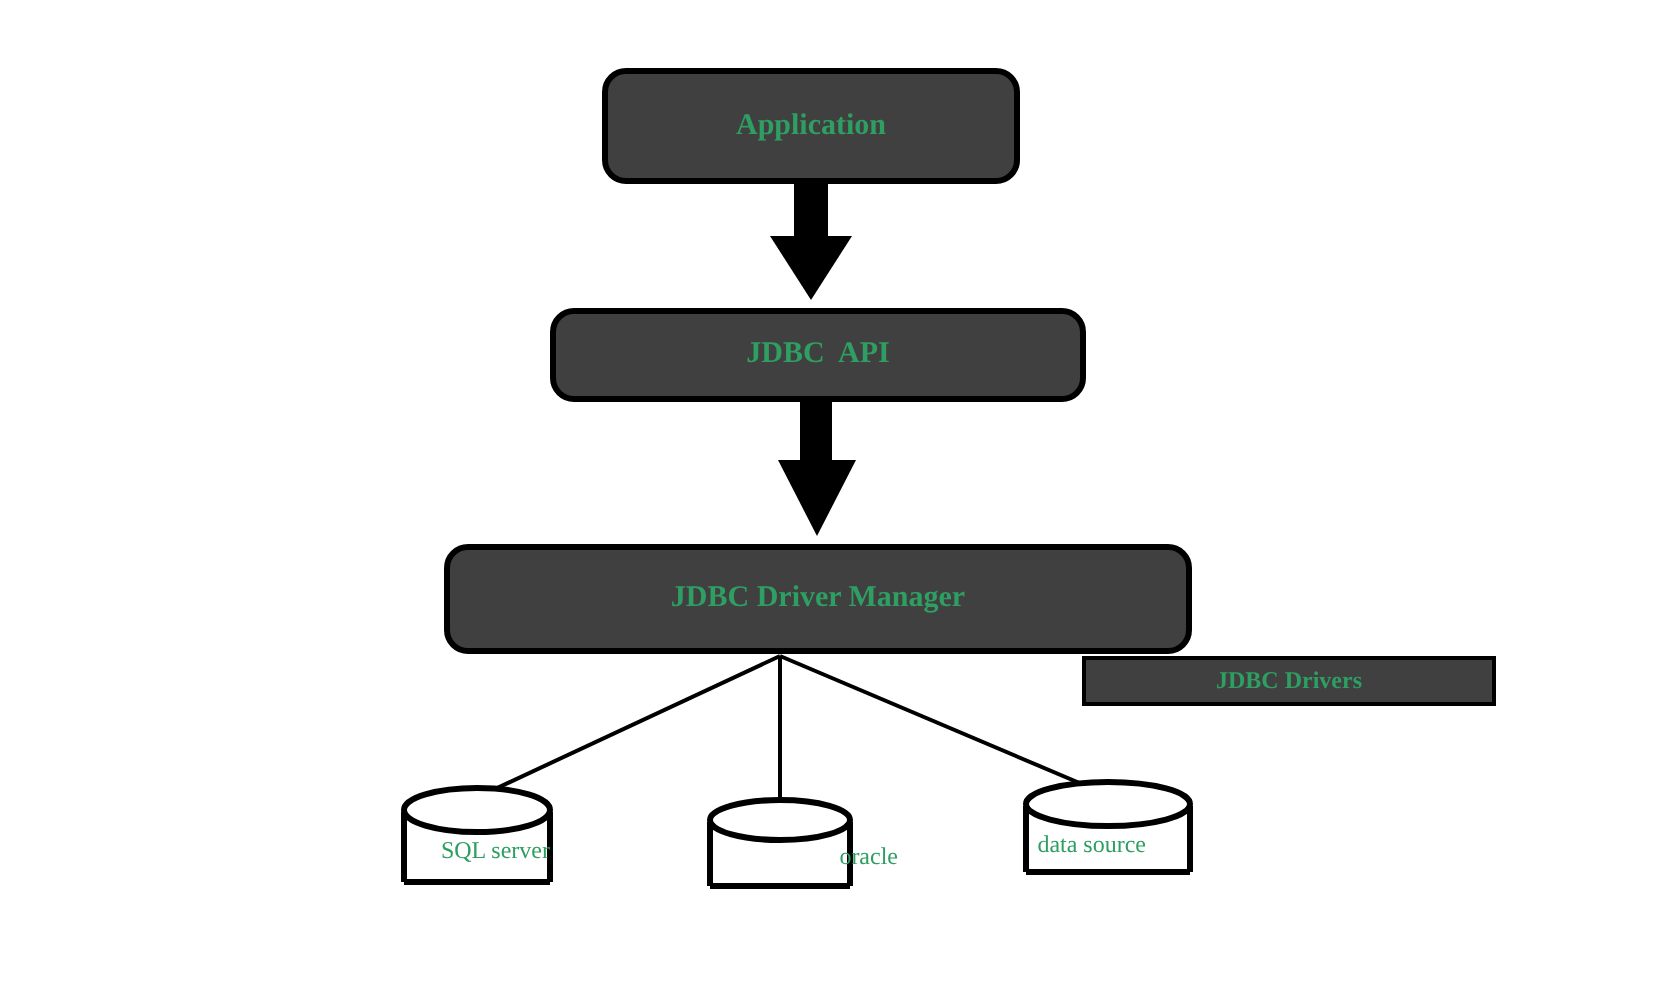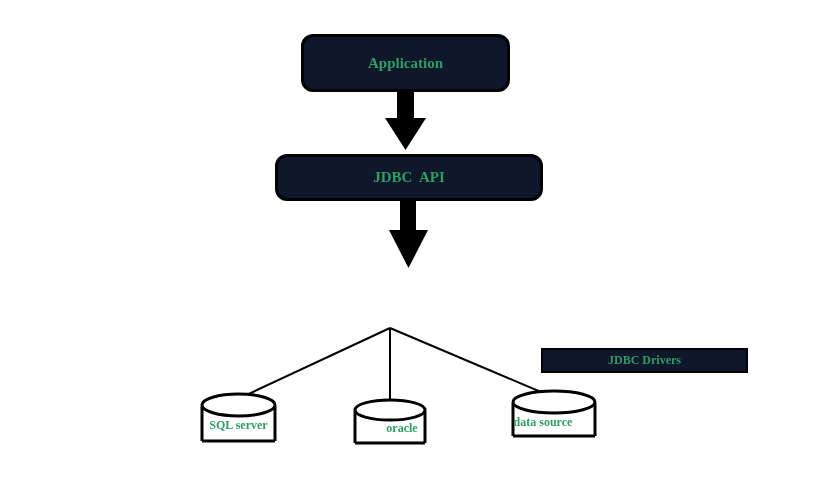--- a/index.html
+++ b/index.html
@@ -27,7 +27,7 @@
   .node {
     position: absolute;
     box-sizing: border-box;
-    background: #0f172a;
+    background: #404040;
     display: flex;
     align-items: center;
     justify-content: center;

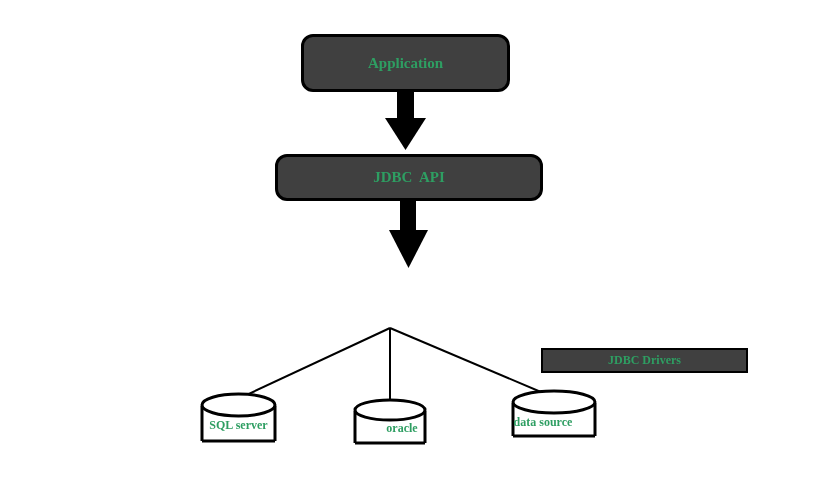--- a/index.html
+++ b/index.html
@@ -158,6 +158,9 @@
     <span style="white-space:pre">JDBC  API</span>
   </div>
 
+  <div class="node rounded-node" id="node-driver-manager">
+    <span>JDBC Driver Manager</span>
+  </div>
 
   <div class="node thin-node" id="node-jdbc-drivers">
     <span>JDBC Drivers</span>

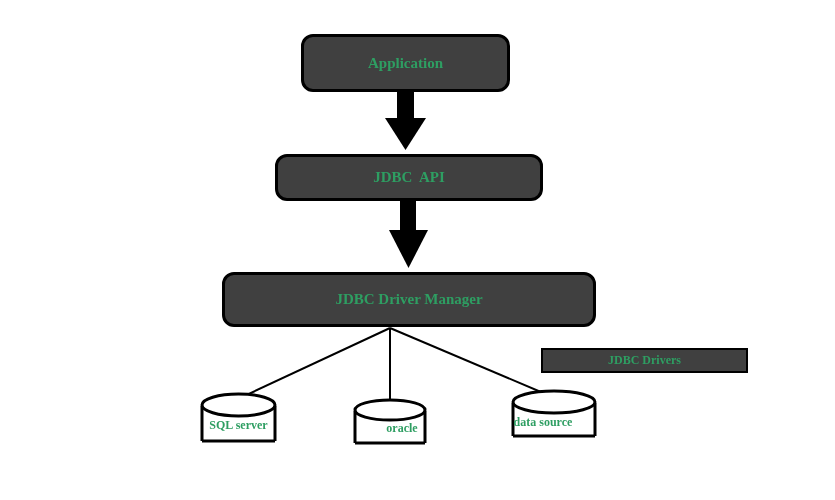--- a/index.html
+++ b/index.html
@@ -68,7 +68,7 @@
   }
   #node-jdbc-drivers {
     left: 541px;
-    top: 348px;
+    top: 328px;
     width: 207px;
     height: 25px;
     font-size: 12px;

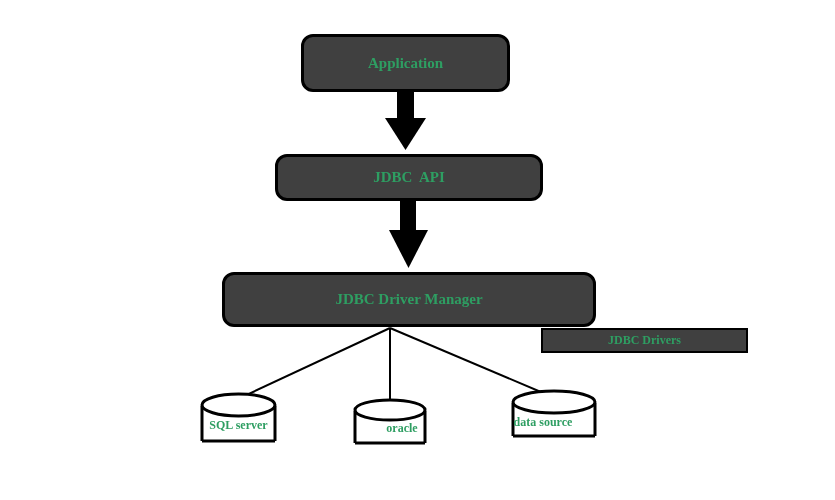--- a/index.html
+++ b/index.html
@@ -76,9 +76,9 @@
   .db-label {
     position: absolute;
     color: #2e9e62;
-    font-weight: bold;
+    font-weight: normal;
     font-size: 12px;
-    text-align: center;
+    text-align: right;
     z-index: 4;
     white-space: nowrap;
   }

